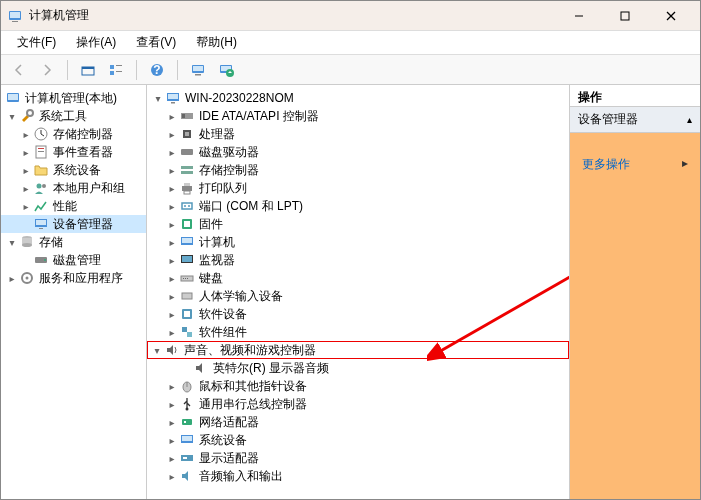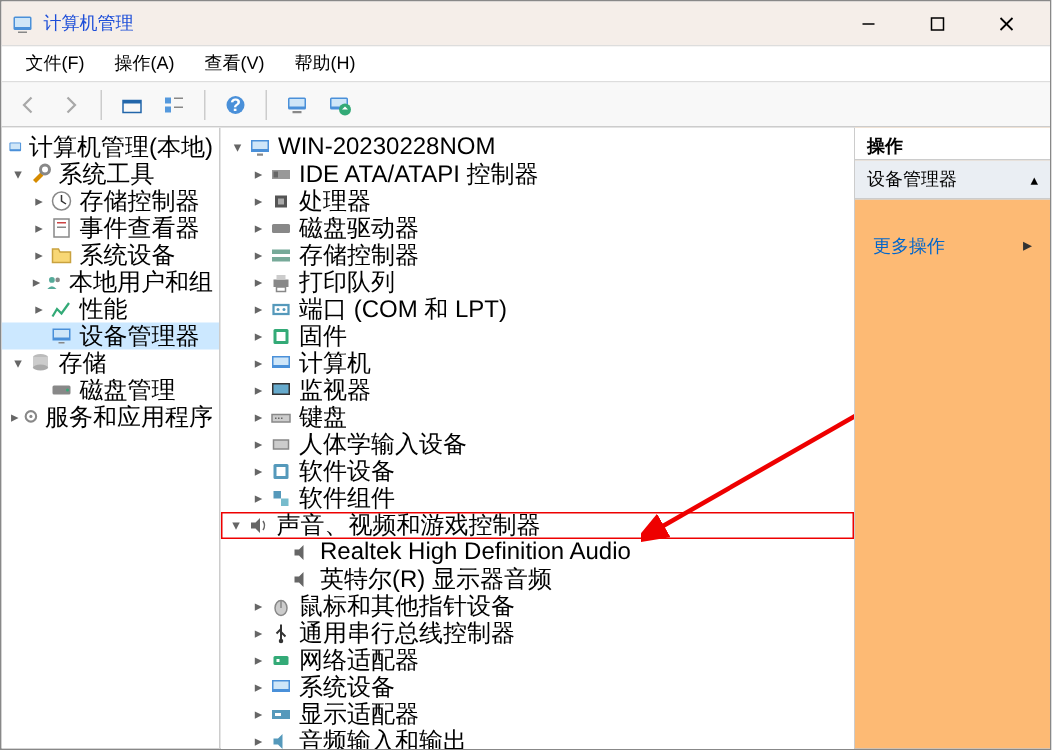--- a/index.html
+++ b/index.html
@@ -8,7 +8,7 @@
 .titlebar { height: 30px; background: #f5eee9; display: flex; align-items: center; padding: 0 6px; justify-content: space-between; border-bottom: 1px solid #ddd; }
 .title-left { display: flex; align-items: center; gap: 6px; }
 .title-icon { width: 16px; height: 16px; }
-.title-text { font-size: 12px; color: #1d4ed8; }
+.title-text { font-size: 12px; color: #000000; }
 .win-controls { display: flex; gap: 0; }
 .win-btn { width: 46px; height: 28px; display: flex; align-items: center; justify-content: center; cursor: pointer; }
 .menubar { height: 24px; background: #fff; display: flex; align-items: center; padding: 0 12px; gap: 12px; border-bottom: 1px solid #ddd; }

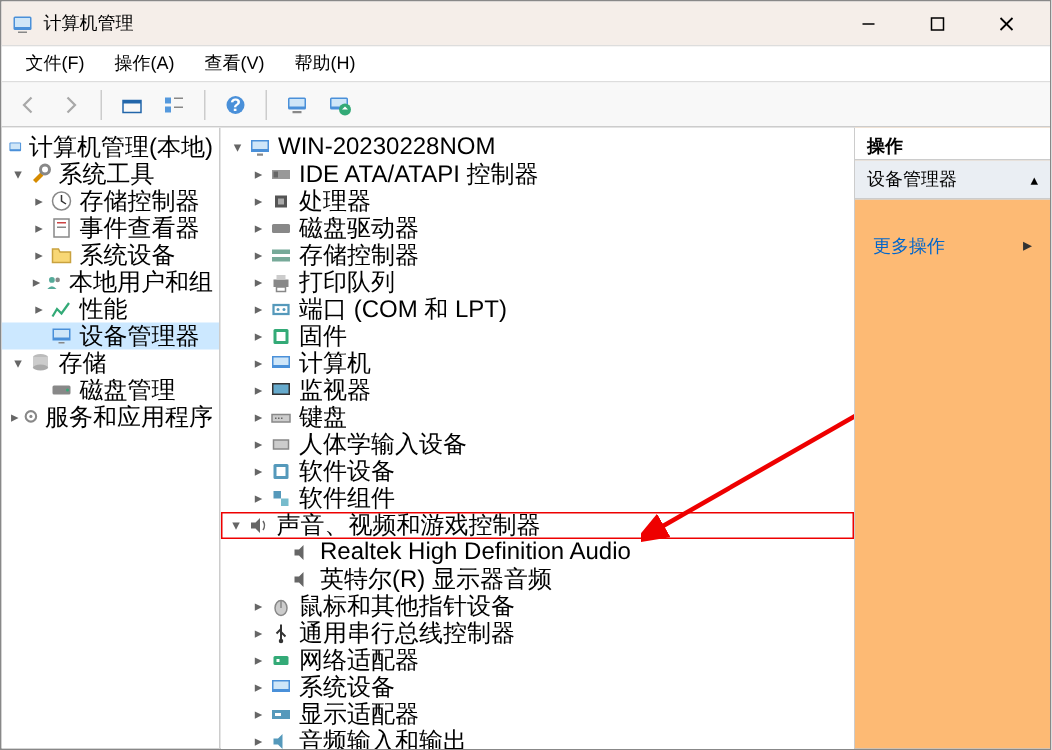--- a/index.html
+++ b/index.html
@@ -33,7 +33,7 @@
 .expander { width: 14px; height: 14px; display: flex; align-items: center; justify-content: center; font-size: 10px; color: #666; cursor: pointer; }
 .expander.empty { visibility: hidden; }
 .icon { width: 16px; height: 16px; margin-right: 4px; display: inline-flex; align-items: center; justify-content: center; }
-.label { font-size: 16px; color: #000; }
+.label { font-size: 12px; color: #000; }
 .indent-1 { padding-left: 4px; }
 .indent-2 { padding-left: 18px; }
 .indent-3 { padding-left: 32px; }

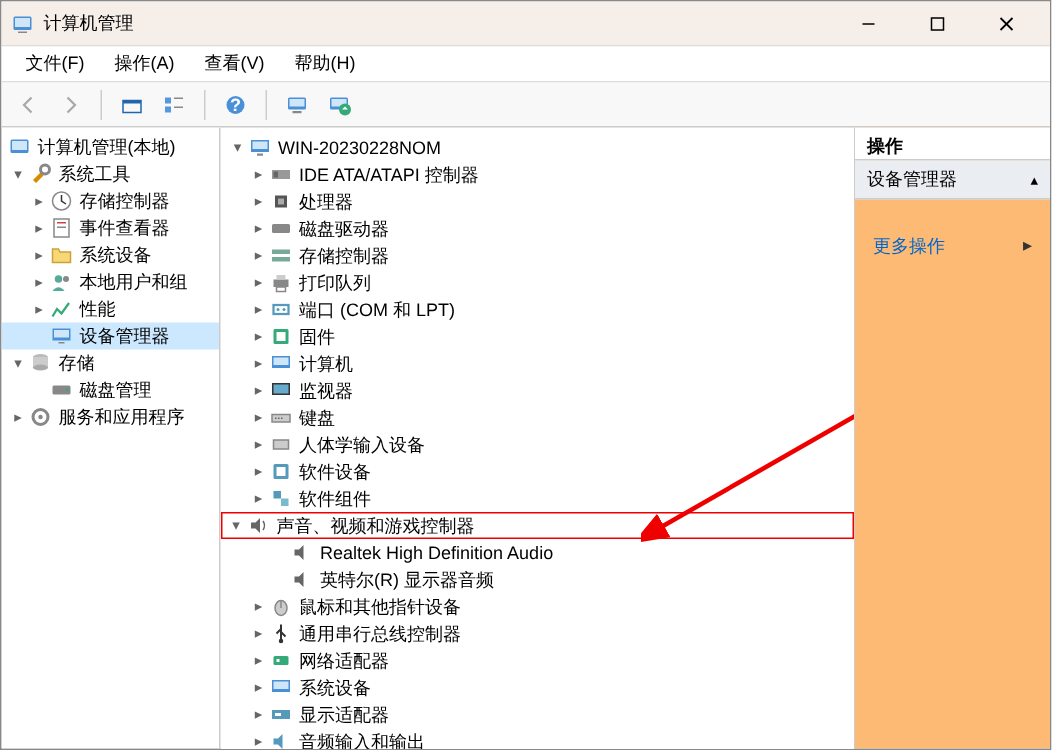--- a/index.html
+++ b/index.html
@@ -471,17 +471,6 @@
                       <path d="M3 6 L6 6 L9 3 L9 13 L6 10 L3 10 Z" fill="#666"></path>
                     </svg>
                   </span>
-                  <span class="label">Realtek High Definition Audio</span>
-                </div>
-              </li>
-            <li>
-                <div class="node indent-3">
-                  <span class="expander empty"></span>
-                  <span class="icon">
-                    <svg viewBox="0 0 16 16">
-                      <path d="M3 6 L6 6 L9 3 L9 13 L6 10 L3 10 Z" fill="#666"></path>
-                    </svg>
-                  </span>
                   <span class="label">英特尔(R) 显示器音频</span>
                 </div>
               </li>

